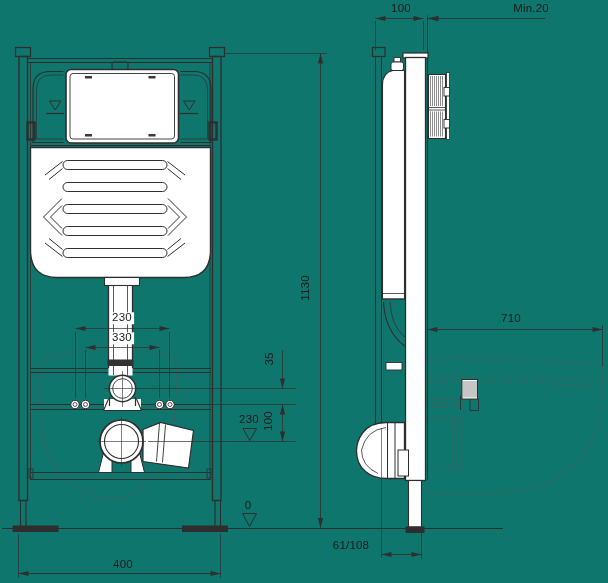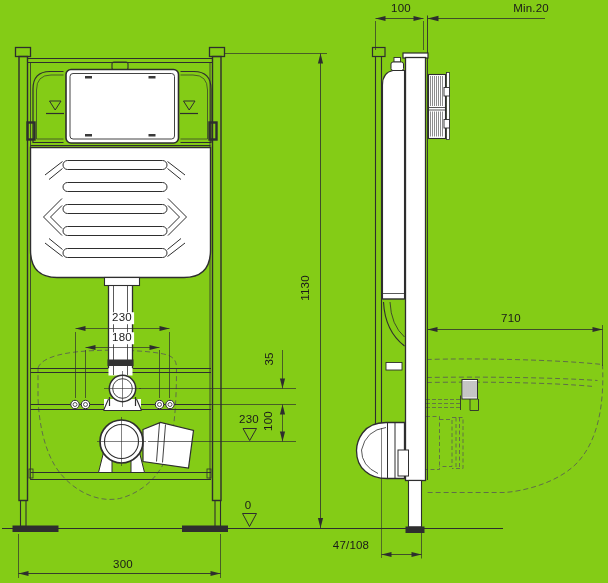--- a/index.html
+++ b/index.html
@@ -3,7 +3,7 @@
 <meta charset="utf-8">
 <style>
   html,body{margin:0;padding:0;background:#ffffff;}
-  .canvas{position:relative;width:608px;height:583px;background:#84cc16;overflow:hidden;
+  .canvas{position:relative;width:608px;height:583px;background:#0f766e;overflow:hidden;
           font-family:"Liberation Sans",sans-serif;}
   .canvas svg{position:absolute;left:0;top:0;}
   .dim{position:absolute;font-size:11.5px;line-height:1;color:#1a1a1a;white-space:nowrap;

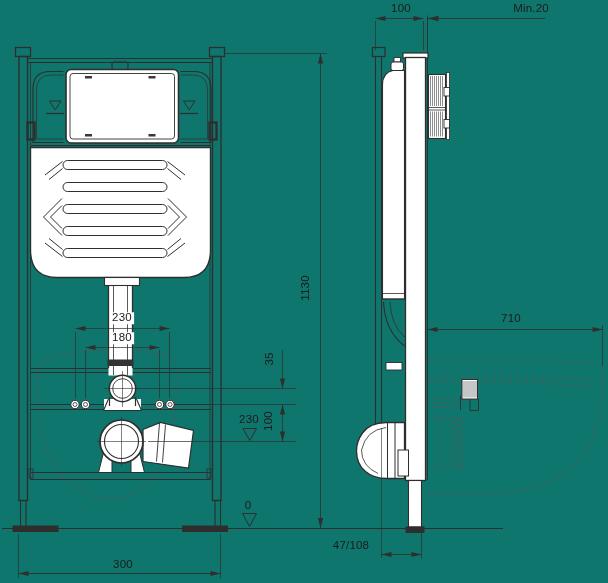--- a/index.html
+++ b/index.html
@@ -292,7 +292,7 @@
 <span class="dim" style="left:531px;top:9px">Min.20</span>
 <span class="dim rot" style="left:306px;top:288px">1130</span>
 <span class="dim bg" style="left:122px;top:318px">230</span>
-<span class="dim bg" style="left:122px;top:338px">180</span>
+<span class="dim bg" style="left:122px;top:338px">330</span>
 <span class="dim rot" style="left:270px;top:359px">35</span>
 <span class="dim rot" style="left:269px;top:421px">100</span>
 <span class="dim" style="left:249px;top:420px">230</span>

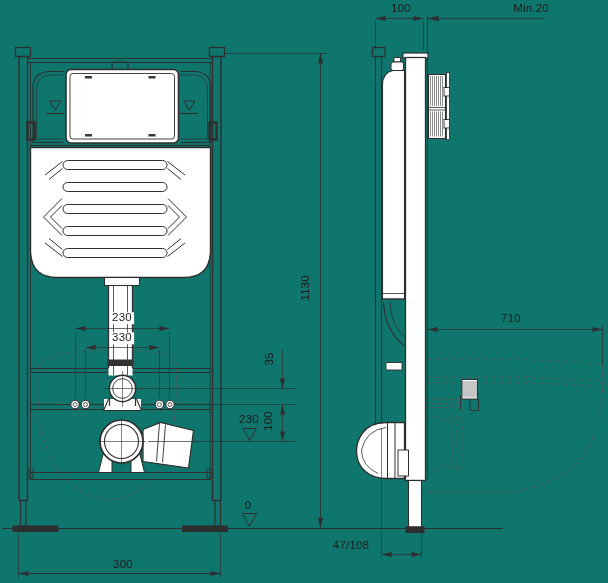--- a/index.html
+++ b/index.html
@@ -299,7 +299,7 @@
 <span class="dim" style="left:248px;top:506px">0</span>
 <span class="dim" style="left:123px;top:565px">300</span>
 <span class="dim" style="left:511px;top:319px">710</span>
-<span class="dim" style="left:351px;top:546px">47/108</span>
+<span class="dim" style="left:351px;top:546px">61/108</span>
 </div>
 
 </body></html>

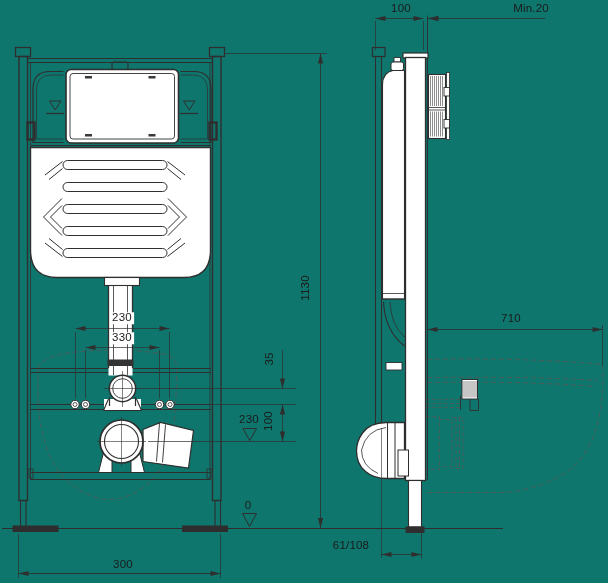--- a/index.html
+++ b/index.html
@@ -297,7 +297,7 @@
 <span class="dim rot" style="left:269px;top:421px">100</span>
 <span class="dim" style="left:249px;top:420px">230</span>
 <span class="dim" style="left:248px;top:506px">0</span>
-<span class="dim" style="left:123px;top:565px">300</span>
+<span class="dim" style="left:123px;top:565px">400</span>
 <span class="dim" style="left:511px;top:319px">710</span>
 <span class="dim" style="left:351px;top:546px">61/108</span>
 </div>

